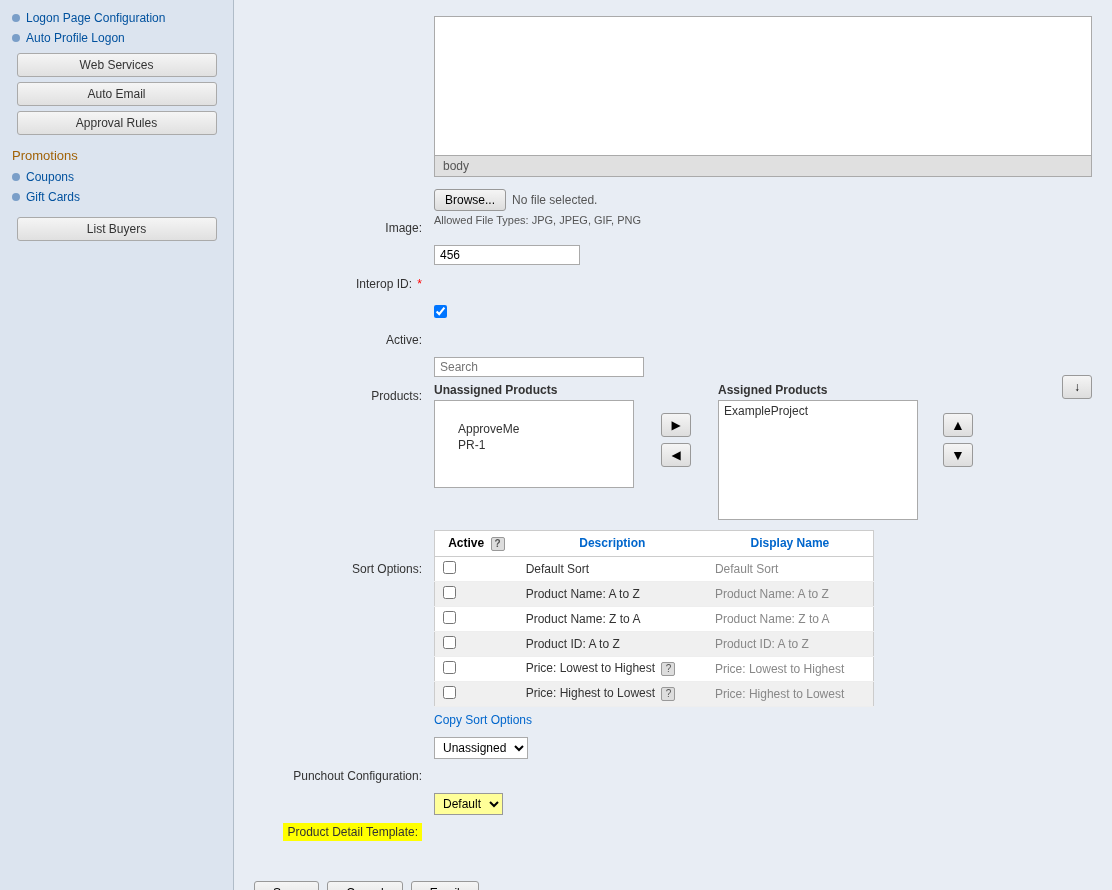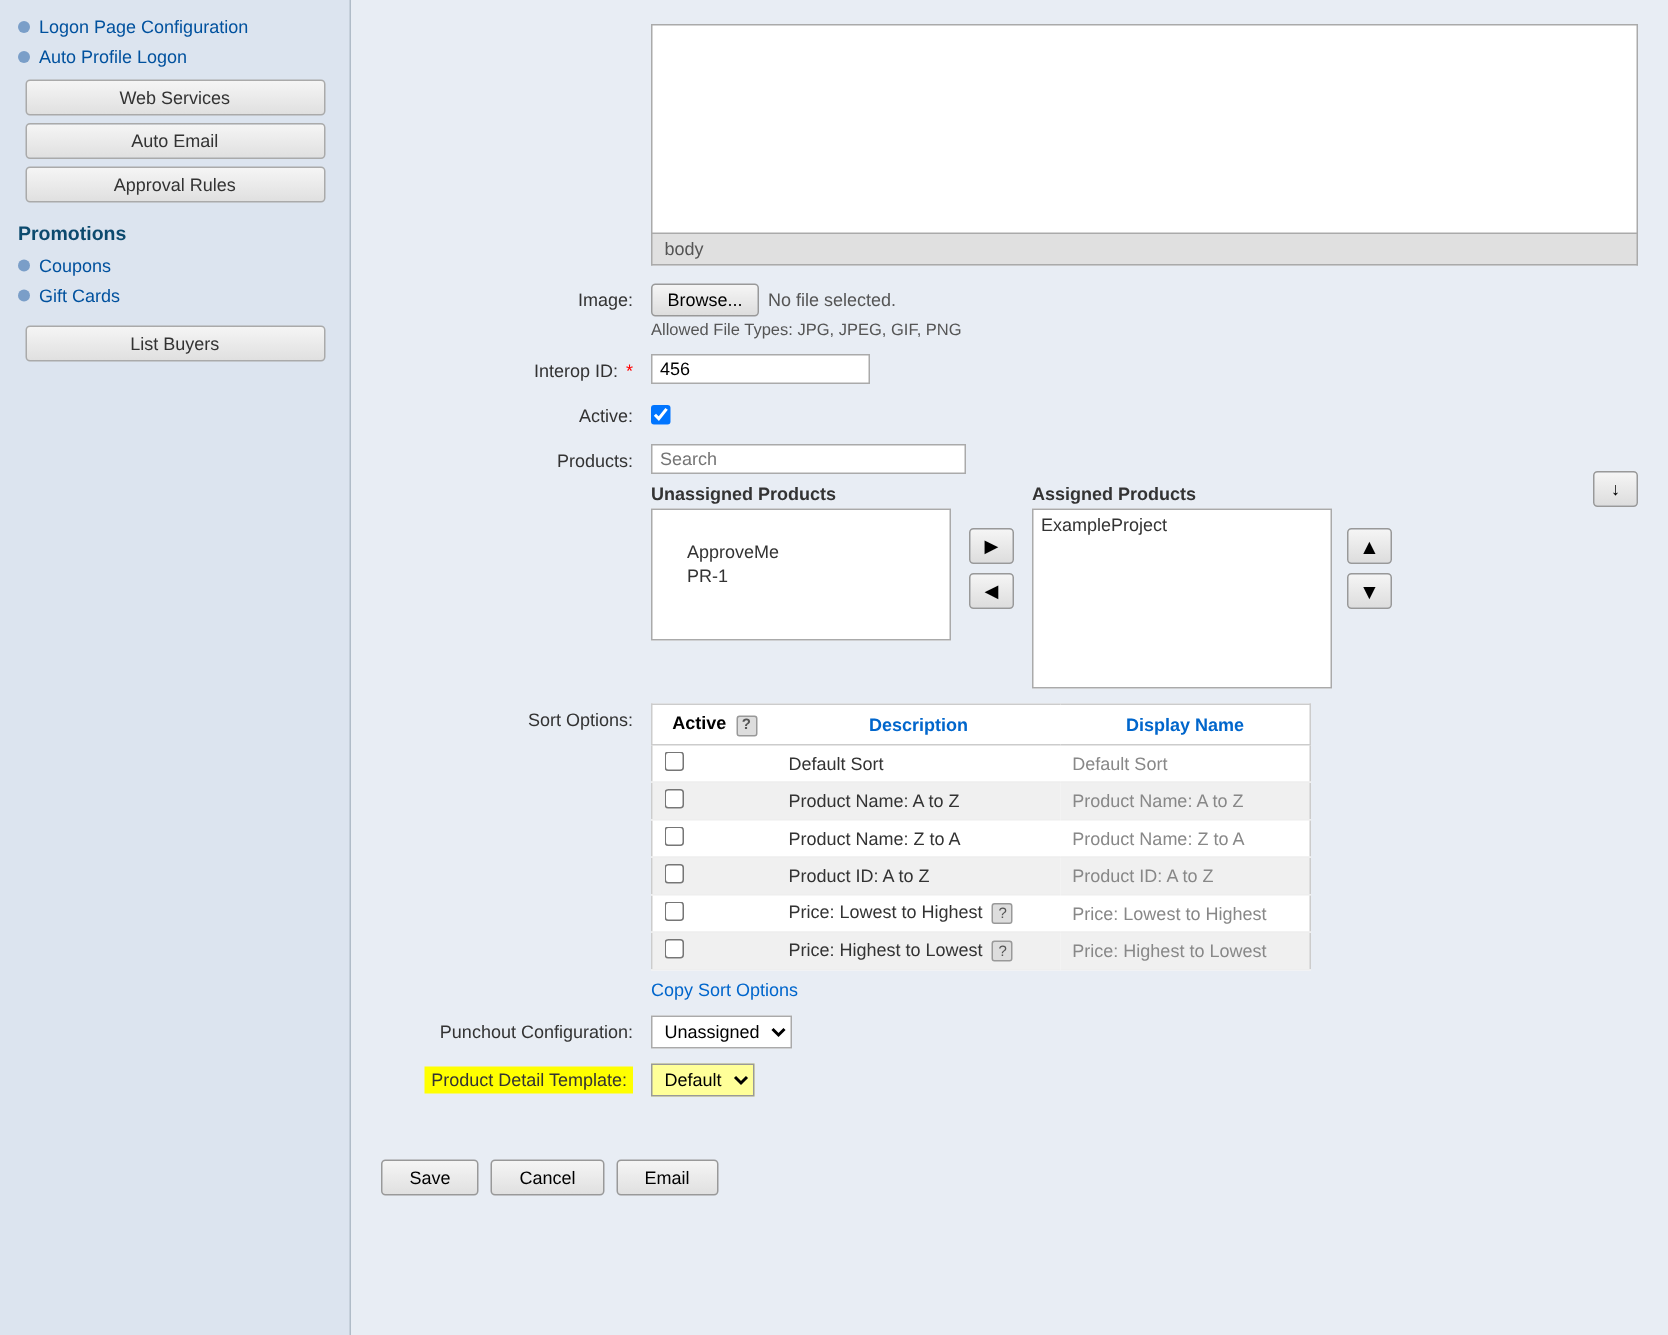--- a/index.html
+++ b/index.html
@@ -12,7 +12,7 @@
     .sidebar-nav-item { display: flex; align-items: center; padding: 3px 12px; font-size: 12px; color: #00519e; cursor: pointer; }
     .sidebar-bullet { width: 8px; height: 8px; background: #7a9ec8; border-radius: 50%; margin-right: 6px; flex-shrink: 0; }
     .sidebar-btn { display: block; width: 200px; margin: 5px auto; padding: 4px 8px; background: linear-gradient(to bottom, #f5f5f5, #e0e0e0); border: 1px solid #aaa; border-radius: 3px; font-size: 12px; text-align: center; cursor: pointer; color: #333; }
-    .sidebar-section-title { font-size: 13px; font-weight: bold; color: #0c4a6e; padding: 8px 12px 4px 12px; }
+    .sidebar-section-title { font-size: 13px; font-weight: normal; color: #a16207; padding: 8px 12px 4px 12px; }
 
     
     .content { flex: 1; background: #e8edf4; padding: 0; overflow: auto; }

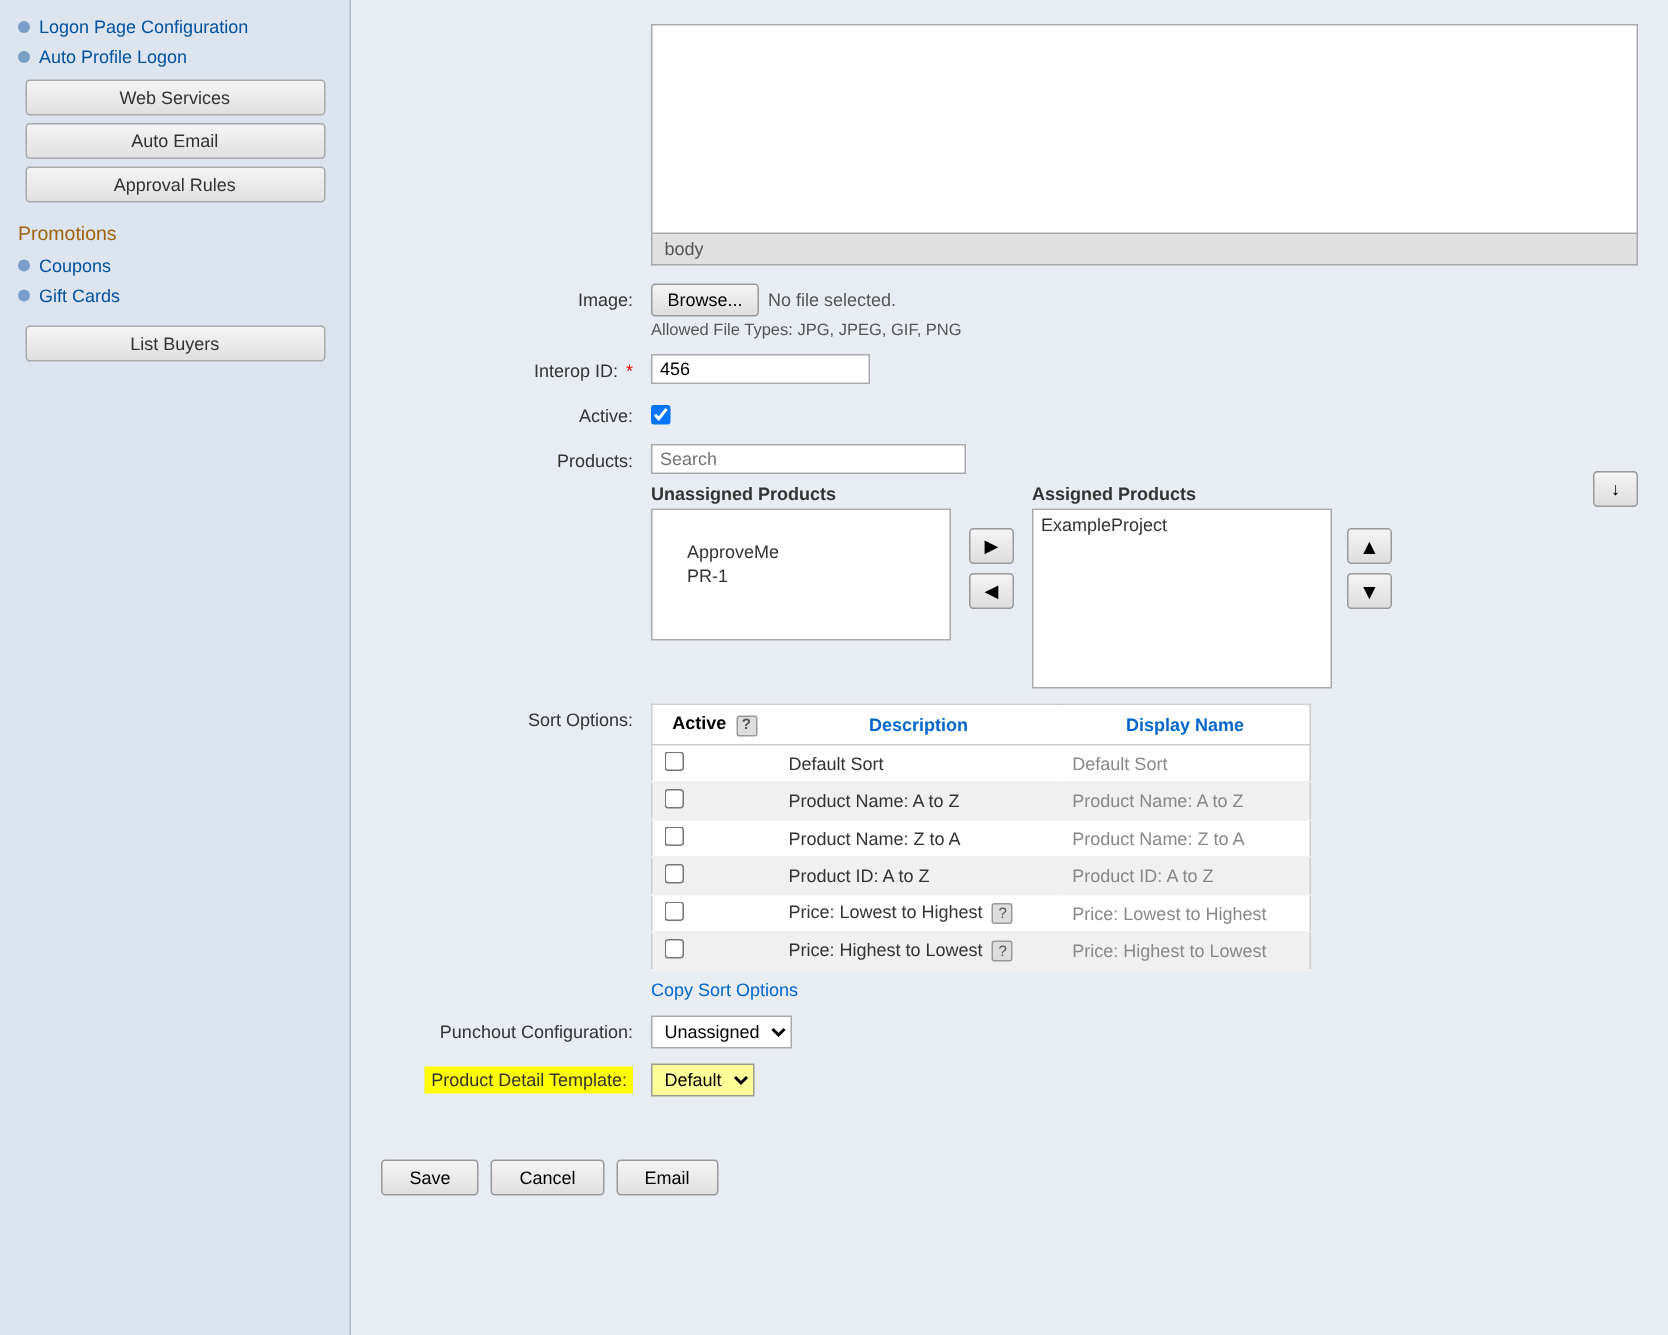--- a/index.html
+++ b/index.html
@@ -24,7 +24,7 @@
 
     
     .form-row { display: flex; align-items: flex-start; margin-bottom: 10px; padding: 0; }
-    .form-label { width: 180px; text-align: right; padding-right: 12px; padding-top: 4px; font-size: 12px; color: #333; flex-shrink: 0; }
+    .form-label { width: 180px; text-align: right; padding-right: 12px; padding-top: 4px; font-size: 12px; color: #333; flex-shrink: 0; margin-top: 28px; }
     .form-label-required { color: red; margin-left: 2px; }
     .form-value { flex: 1; }
 

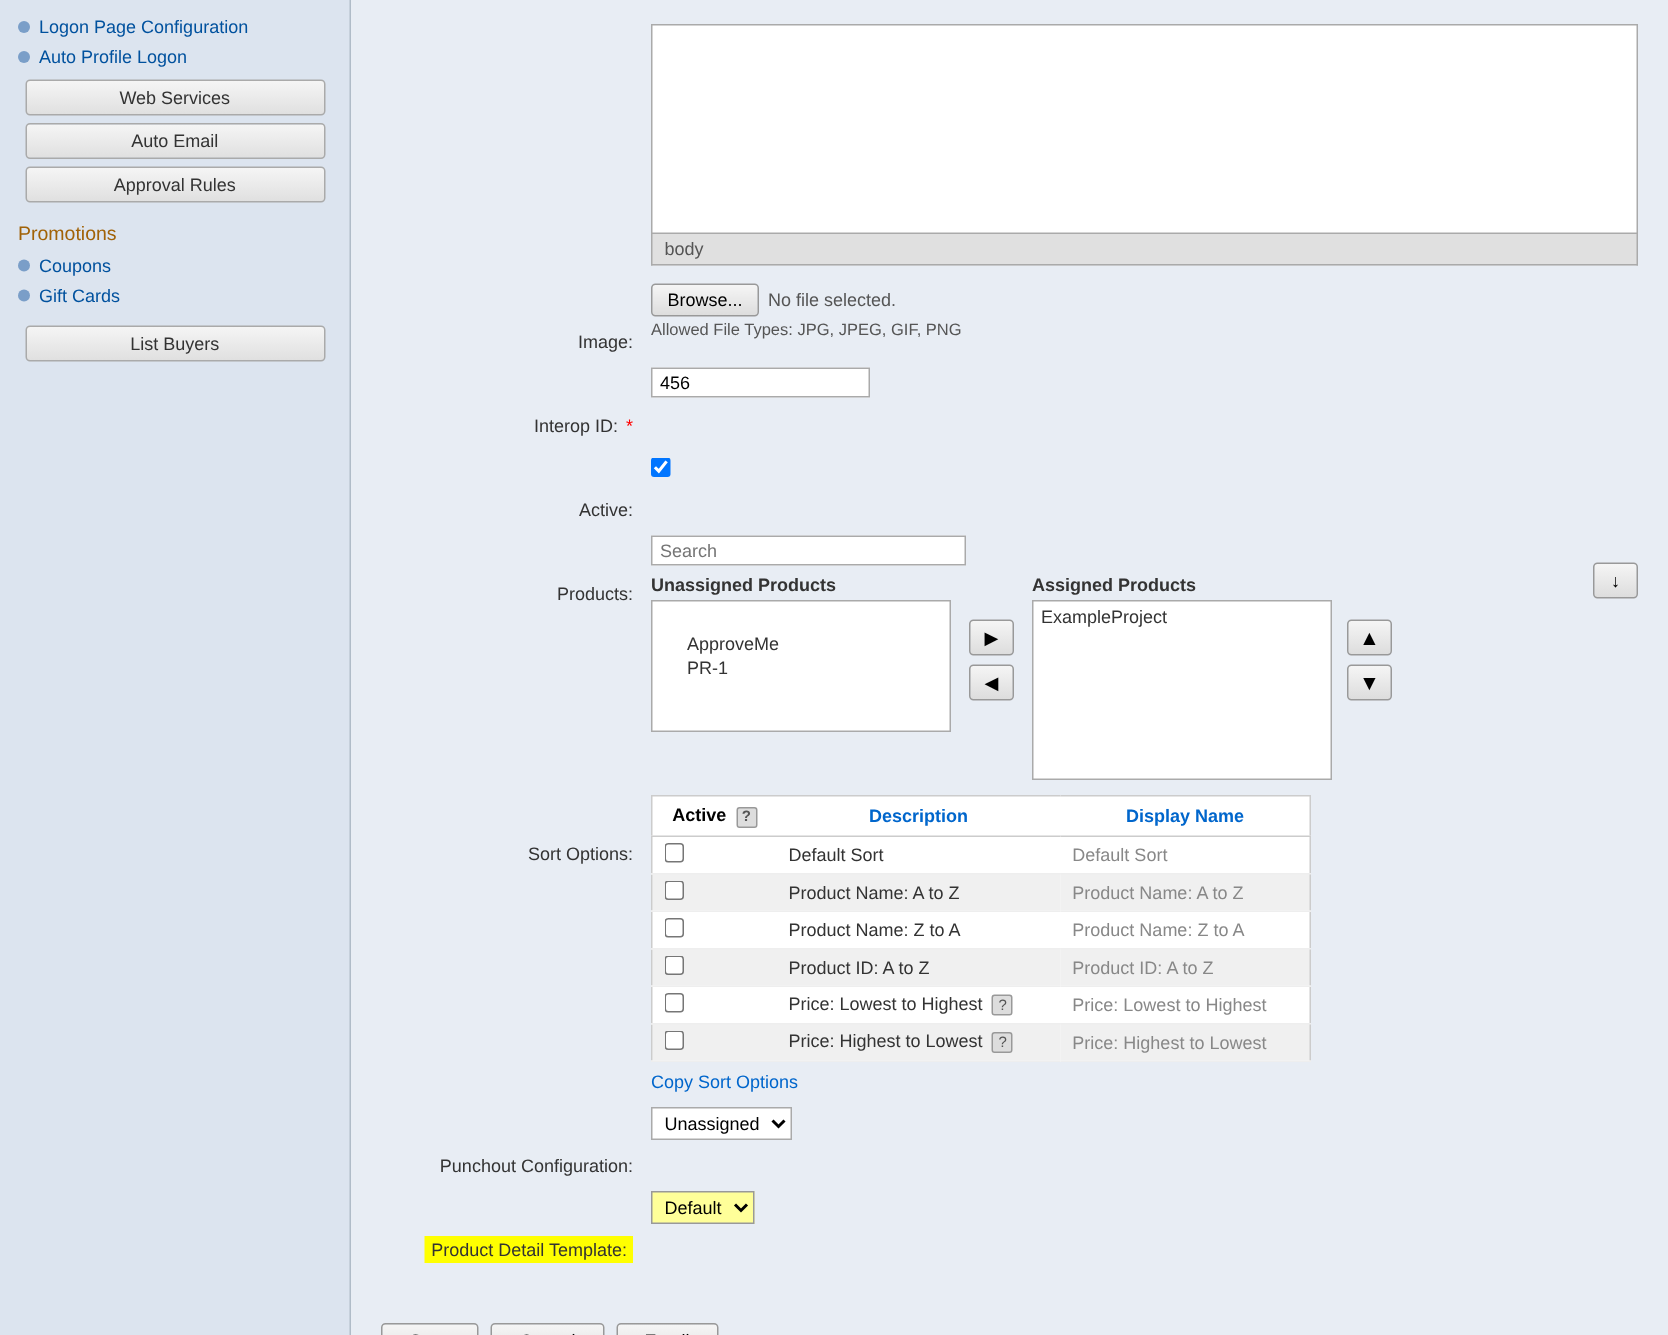--- a/index.html
+++ b/index.html
@@ -43,7 +43,7 @@
     .products-search { width: 210px; padding: 2px 5px; border: 1px solid #aaa; font-size: 12px; color: #999; }
 
     
-    .products-area { display: flex; align-items: flex-start; gap: 6px; margin-top: 6px; }
+    .products-area { display: flex; align-items: flex-start; gap: 21px; margin-top: 6px; }
     .product-list-container { display: flex; flex-direction: column; }
     .product-list-label { font-size: 12px; font-weight: bold; color: #333; margin-bottom: 3px; }
     .product-list { width: 200px; height: 88px; border: 1px solid #aaa; background: white; overflow-y: auto; padding: 20px; }

